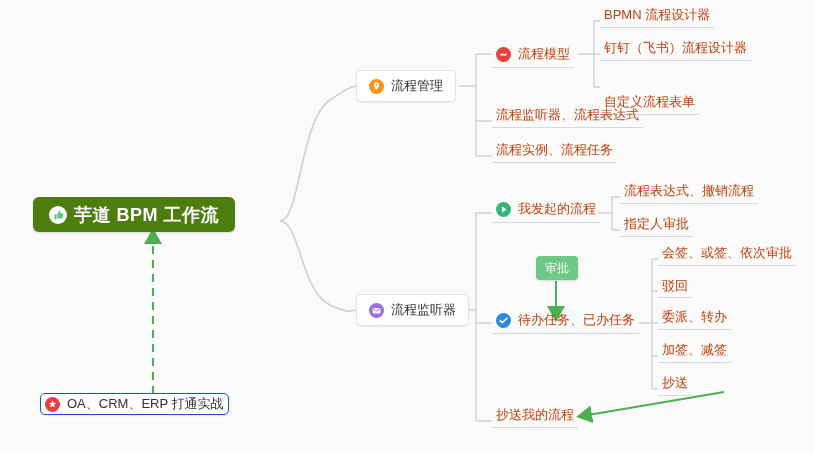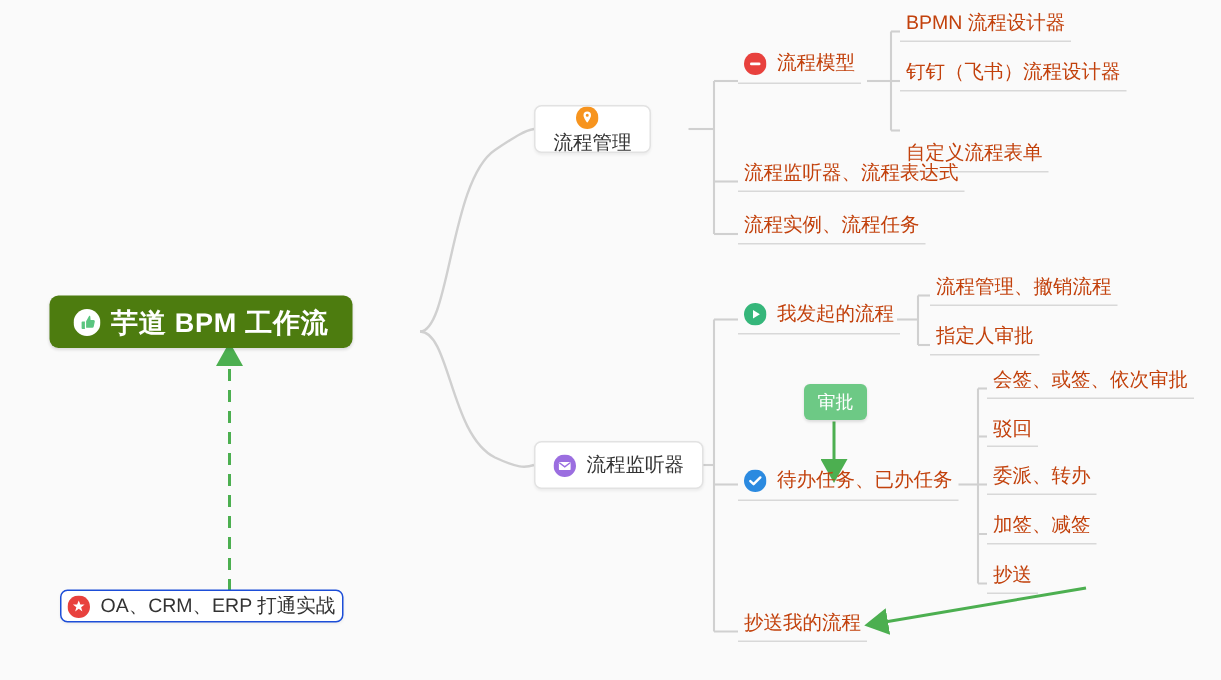--- a/index.html
+++ b/index.html
@@ -160,7 +160,7 @@
     <span class="label">流程管理</span>
   </div>
 
-  <div class="node leaf" style="left:492px;top:32px;padding-bottom:4px;height:24px;">
+  <div class="node leaf" style="left:492px;top:44px;padding-bottom:4px;height:24px;">
     <span class="ico" style="margin-bottom:1px;">
       <svg width="15" height="15" viewBox="0 0 15 15">
           <circle cx="7.5" cy="7.5" r="7.5" fill="#e8413d"></circle>

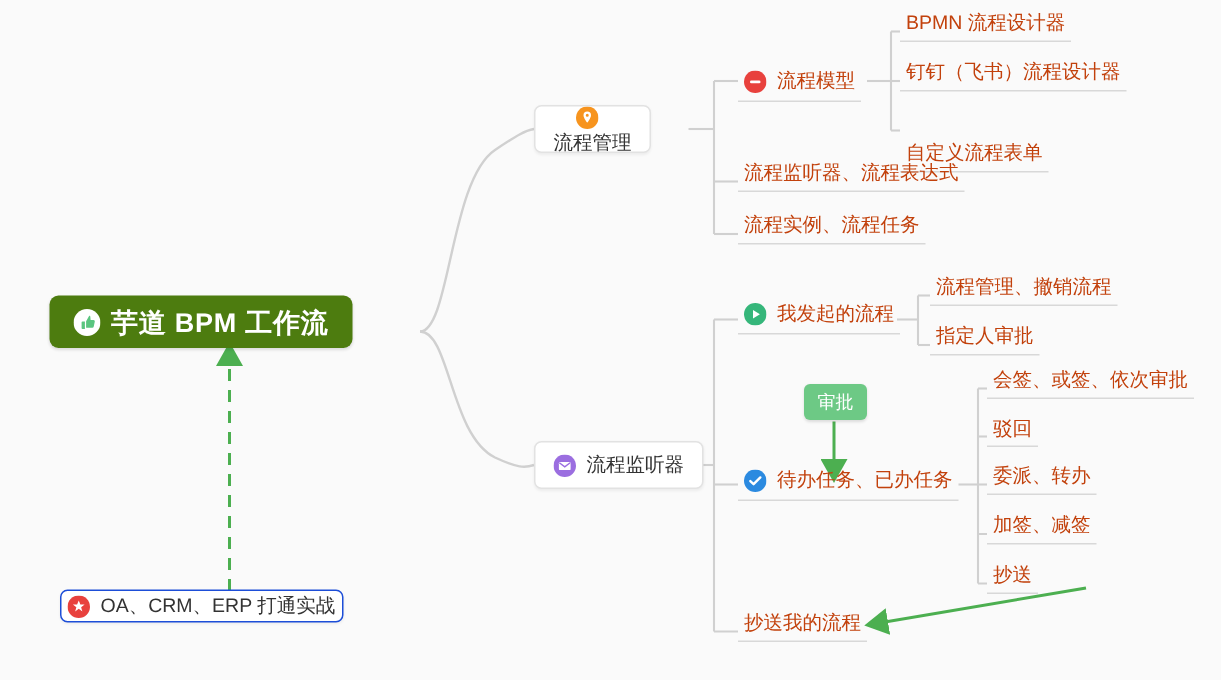--- a/index.html
+++ b/index.html
@@ -150,7 +150,7 @@
     <span class="label">芋道 BPM 工作流</span>
   </div>
 
-  <div class="node lvl2" style="left:356px;top:70px;flex-direction:column;">
+  <div class="node lvl2" style="left:356px;top:70px;">
     <span class="ico">
       <svg width="15" height="15" viewBox="0 0 15 15">
           <circle cx="7.5" cy="7.5" r="7.5" fill="#f7941e"></circle>

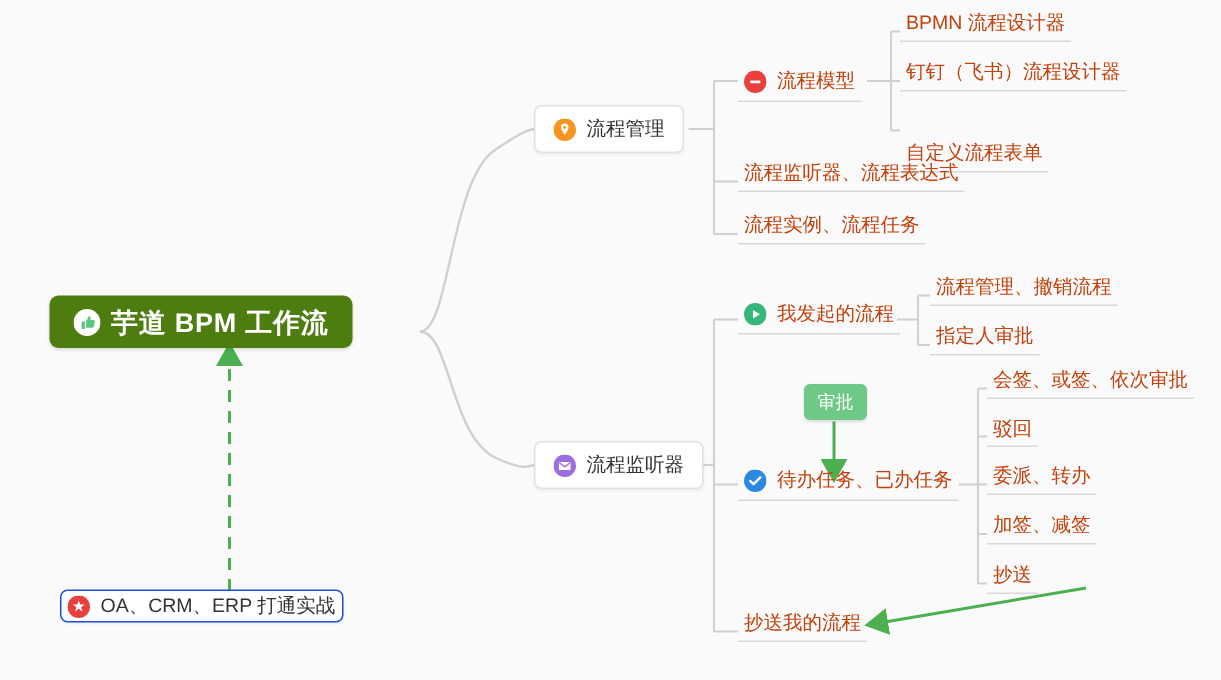--- a/index.html
+++ b/index.html
@@ -208,7 +208,7 @@
     <span class="label">我发起的流程</span>
   </div>
   <div class="node leaf" style="left:620px;top:184px;">
-    <span class="label">流程管理、撤销流程</span>
+    <span class="label">流程表达式、撤销流程</span>
   </div>
   <div class="node leaf" style="left:620px;top:217px;">
     <span class="label">指定人审批</span>

